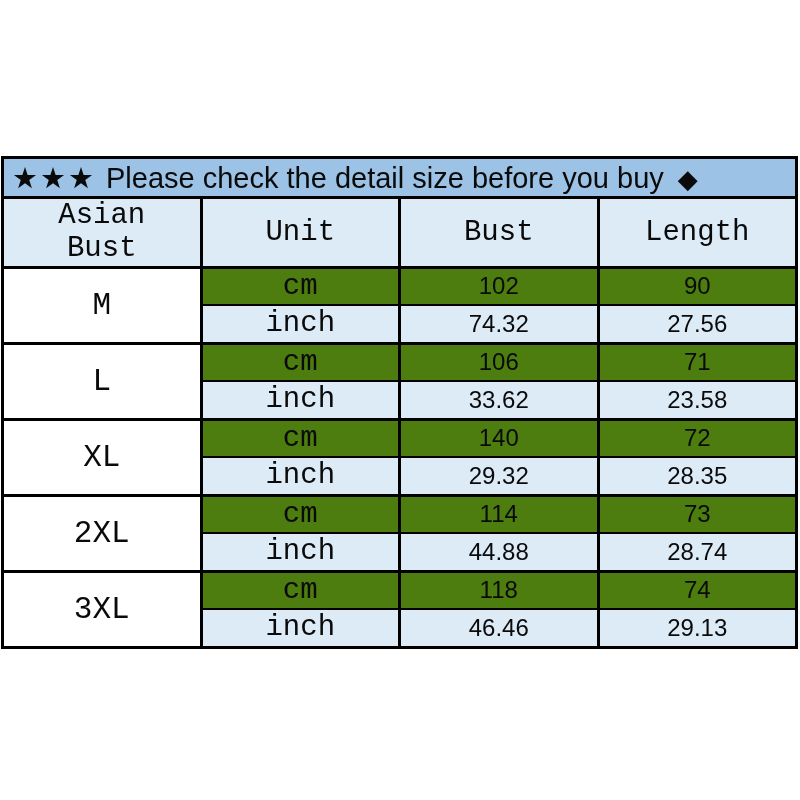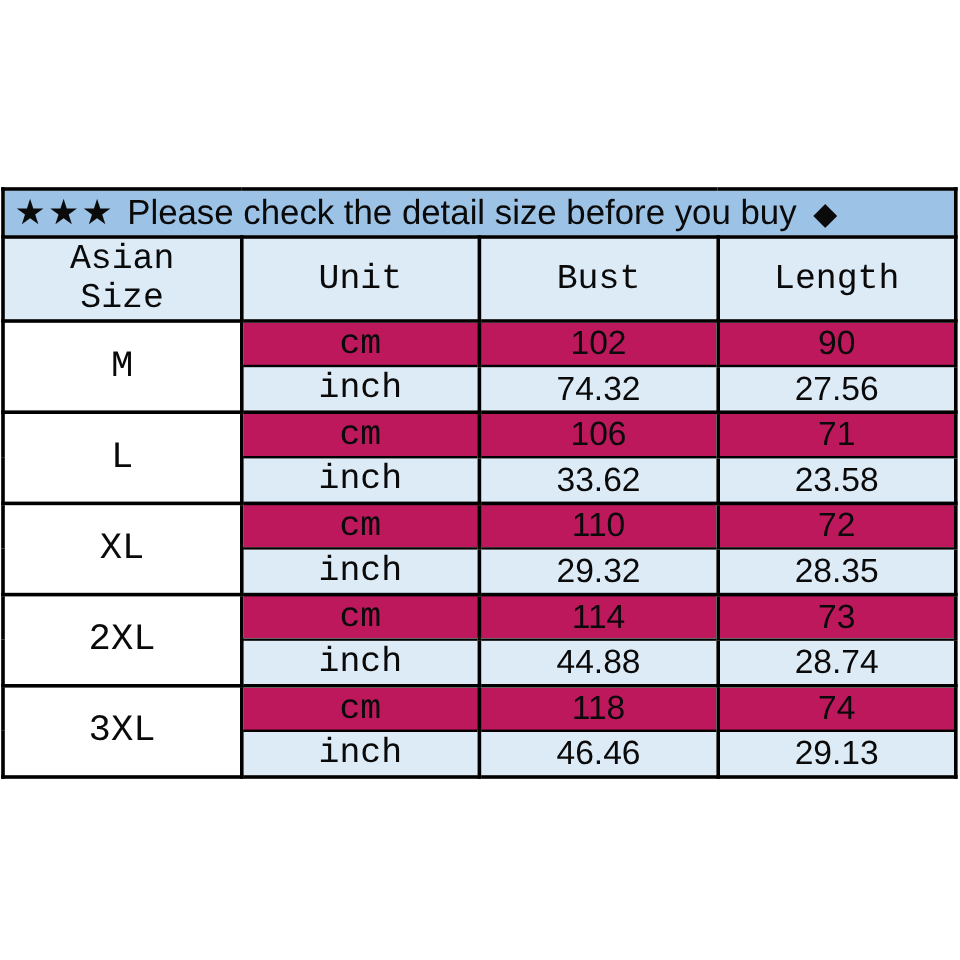--- a/index.html
+++ b/index.html
@@ -92,7 +92,7 @@
       </td>
     </tr>
     <tr class="header-row">
-      <th><span class="hdr-wrap">Asian Size</span></th>
+      <th><span class="hdr-wrap">Asian Bust</span></th>
       <th>Unit</th>
       <th>Bust</th>
       <th>Length</th>

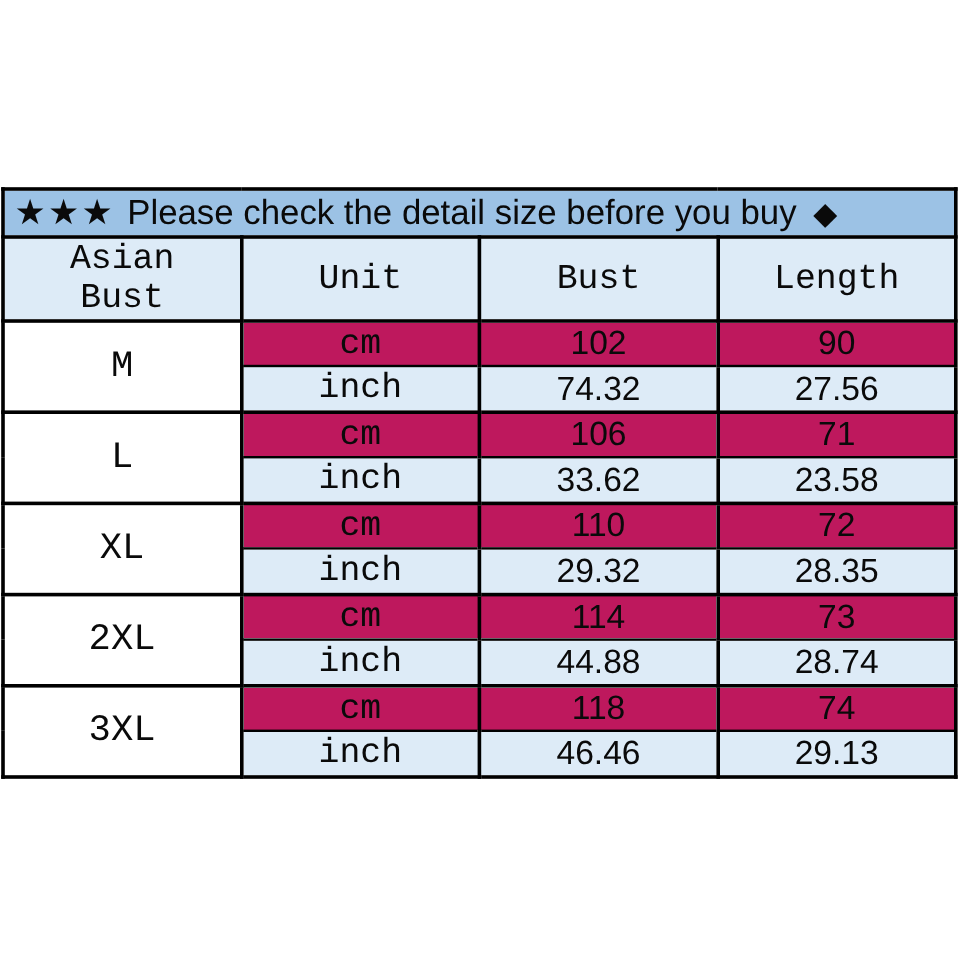--- a/index.html
+++ b/index.html
@@ -67,7 +67,7 @@
     font-family:"Liberation Sans",sans-serif;
     font-size:28px;
   }
-  tr.row-cm td{background:#be185d;}
+  tr.row-cm td{background:#4d7c0f;}
   tr.row-cm td.size-cell{background:#ffffff;}
   tr.row-inch td{background:var(--alt-bg,#DDEBF7);}
   

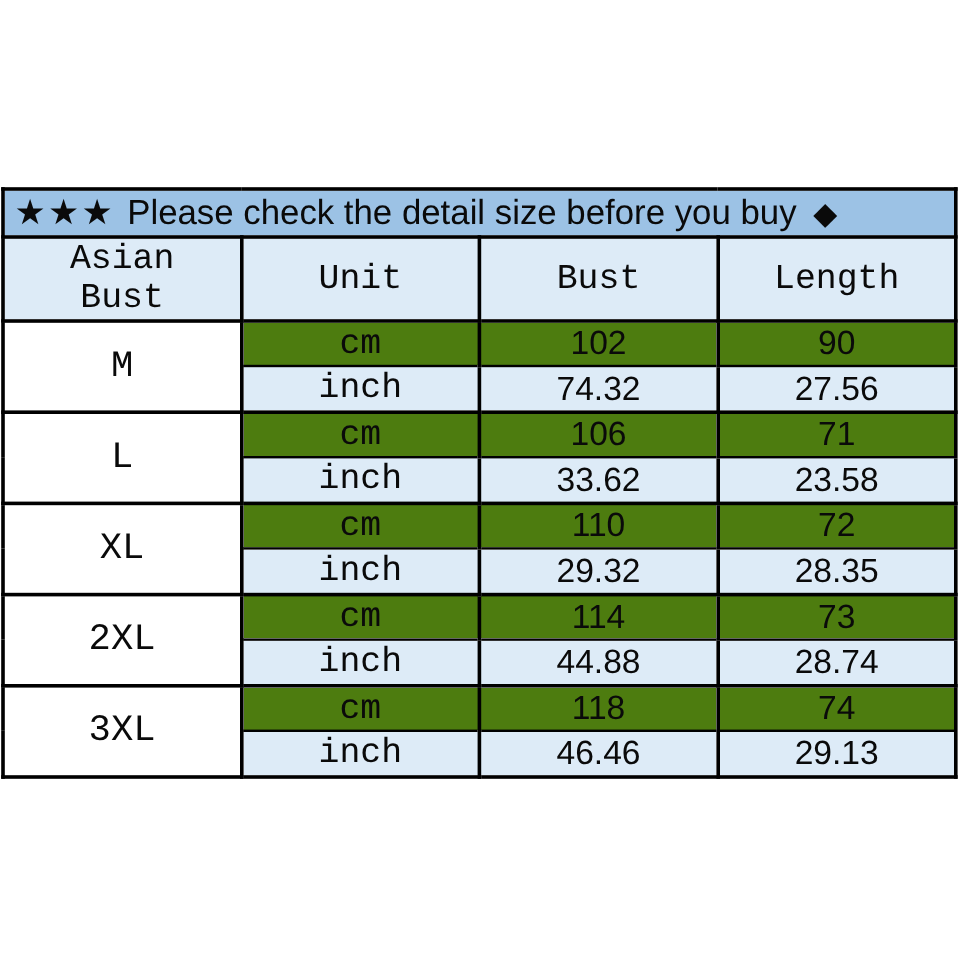--- a/index.html
+++ b/index.html
@@ -65,7 +65,7 @@
   }
   td.num{
     font-family:"Liberation Sans",sans-serif;
-    font-size:28px;
+    font-size:24px;
   }
   tr.row-cm td{background:#4d7c0f;}
   tr.row-cm td.size-cell{background:#ffffff;}

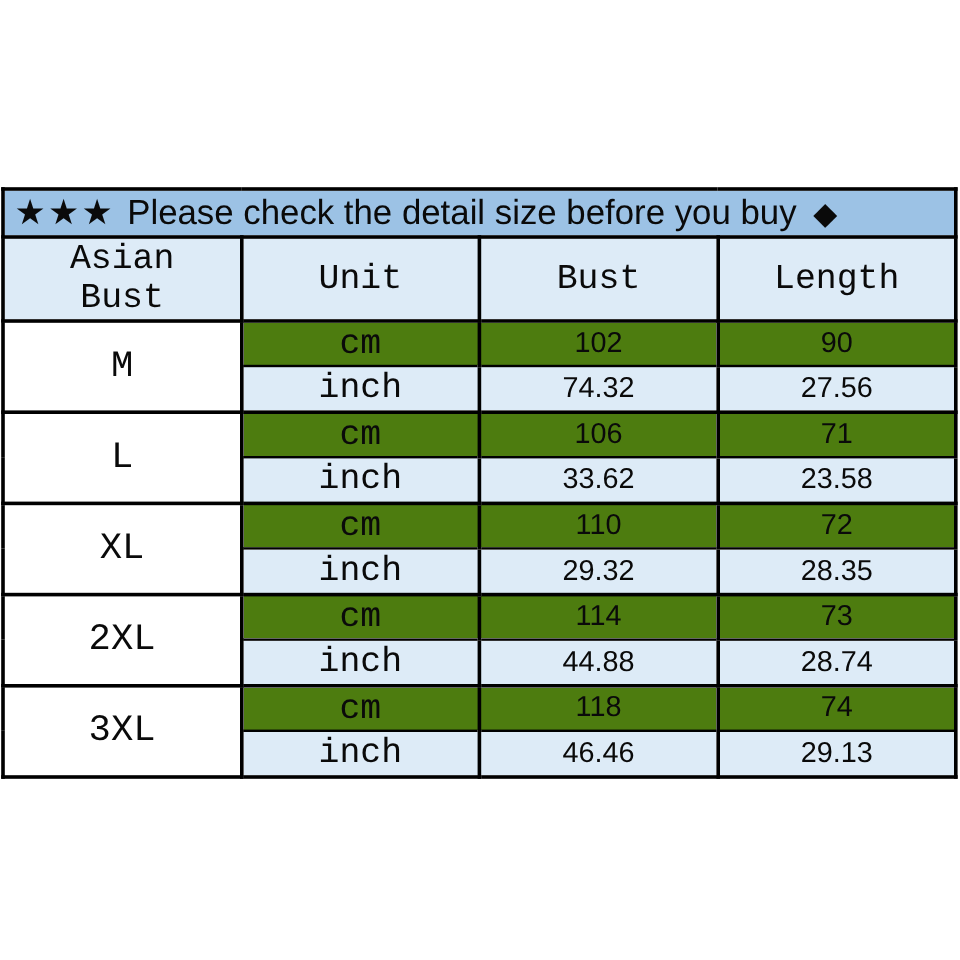--- a/index.html
+++ b/index.html
@@ -125,7 +125,7 @@
     <tr class="data-row row-cm">
       <td class="size-cell" rowspan="2">XL</td>
       <td class="unit-cell">cm</td>
-      <td class="num">110</td>
+      <td class="num">140</td>
       <td class="num">72</td>
     </tr>
     <tr class="data-row row-inch">

